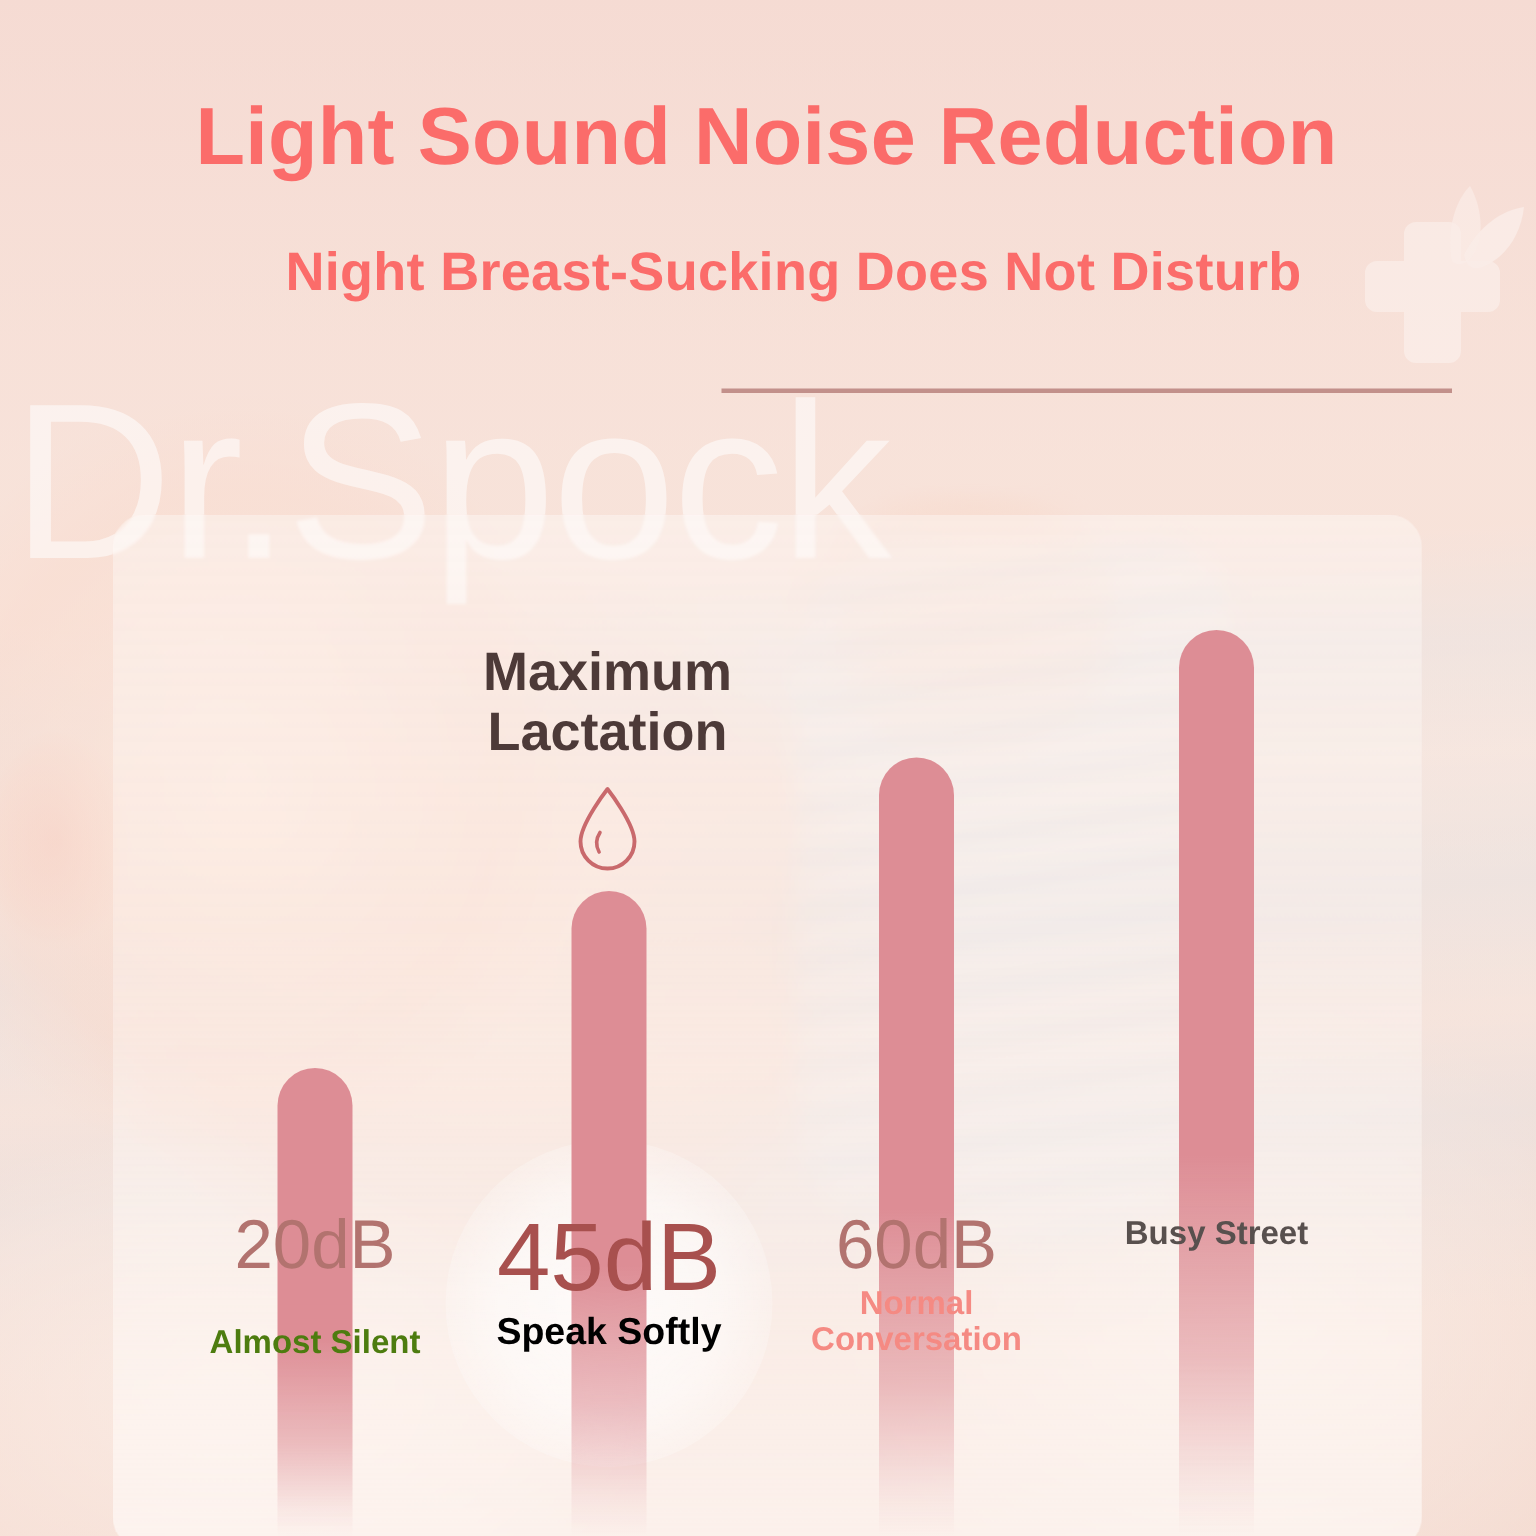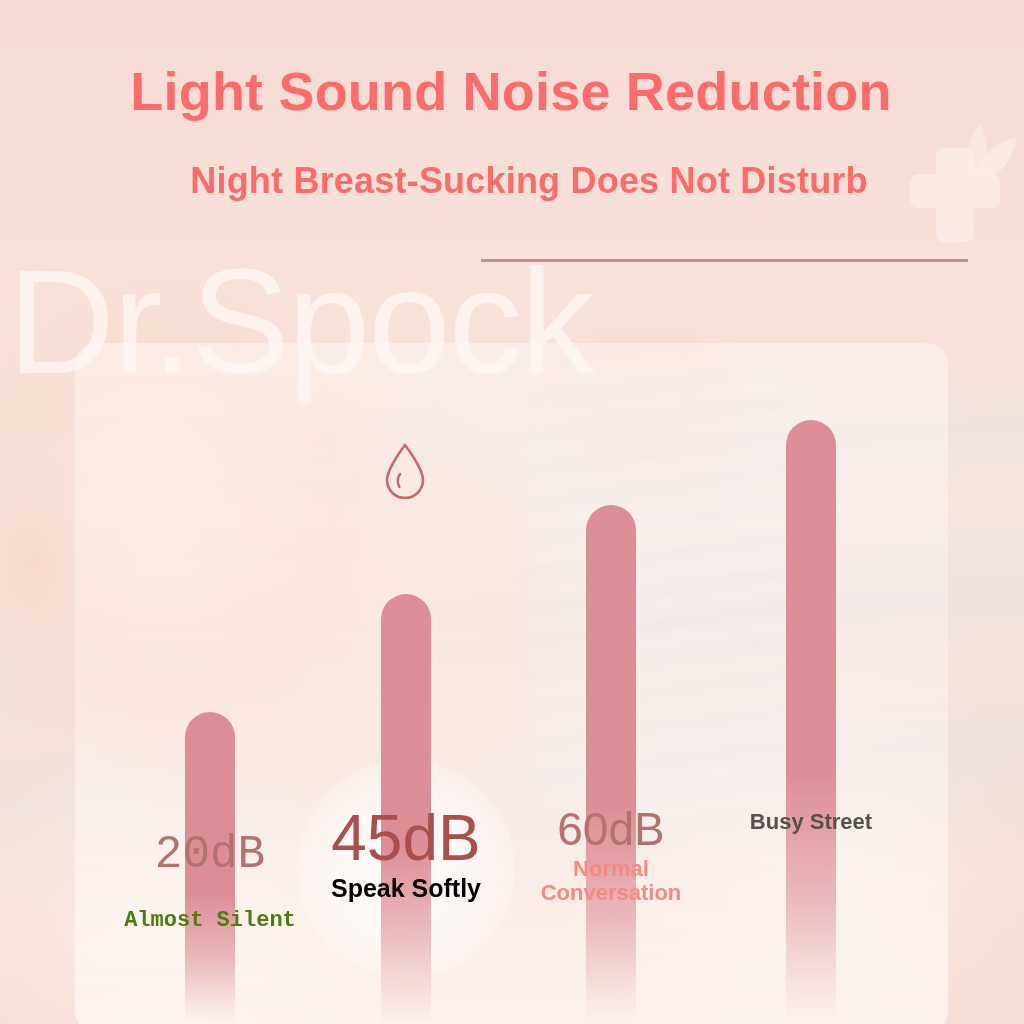--- a/index.html
+++ b/index.html
@@ -265,6 +265,8 @@
   </div>
 
   <div class="callout">
+    <div class="callout-title">Maximum
+Lactation</div>
     <svg class="drop-icon" width="52" height="62" viewBox="0 0 52 62" aria-hidden="true">
       <path d="M26 5C26 5 8 28 8 40a18 18 0 0 0 36 0C44 28 26 5 26 5z" fill="none" stroke="#c9696c" stroke-width="2.6" stroke-linejoin="round"></path>
       <path d="M21 34c-2.6 4-2.8 9-0.6 13" fill="none" stroke="#c9696c" stroke-width="2.4" stroke-linecap="round"></path>

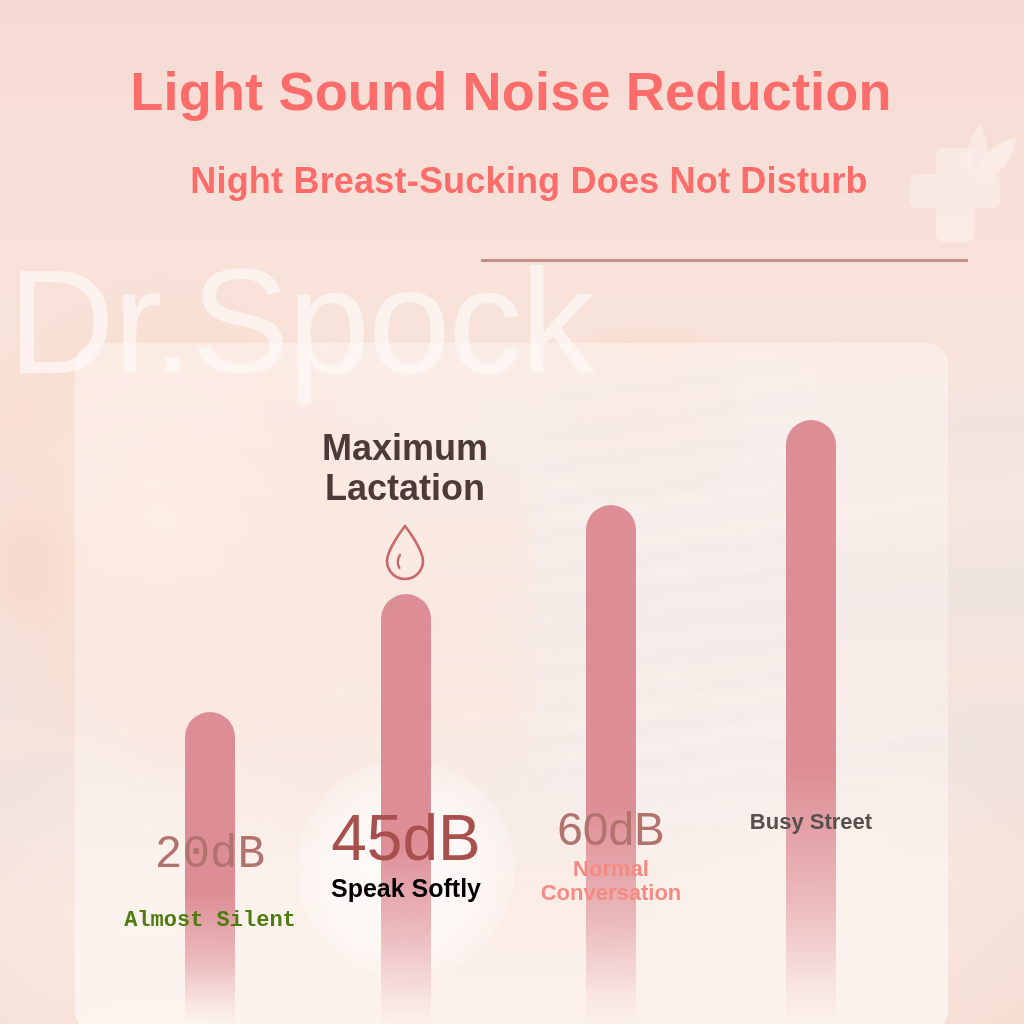--- a/index.html
+++ b/index.html
@@ -273,7 +273,7 @@
     </svg>
   </div>
 
-  <div class="col-label" style="left:90px; top:832px;font-family:Liberation Mono, monospace;">
+  <div class="col-label" style="left:90px; top:806px;">
     <div class="db">20dB</div>
     <div class="caption soft">Almost Silent</div>
   </div>

